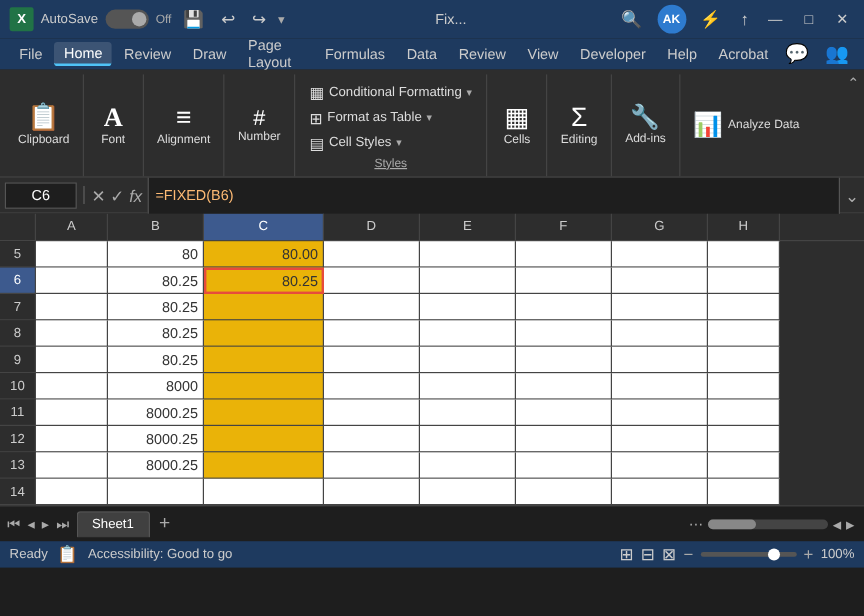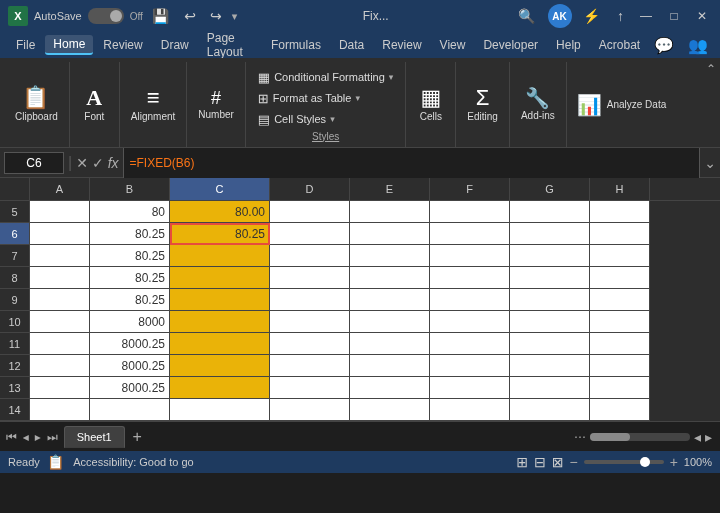--- a/index.html
+++ b/index.html
@@ -141,7 +141,7 @@
       height: 38px;
       background: #1e1e1e;
       border: 1px solid #555;
-      color: #f97316;
+      color: #fdba74;
       font-size: 12px;
       padding: 0 6px;
     }

